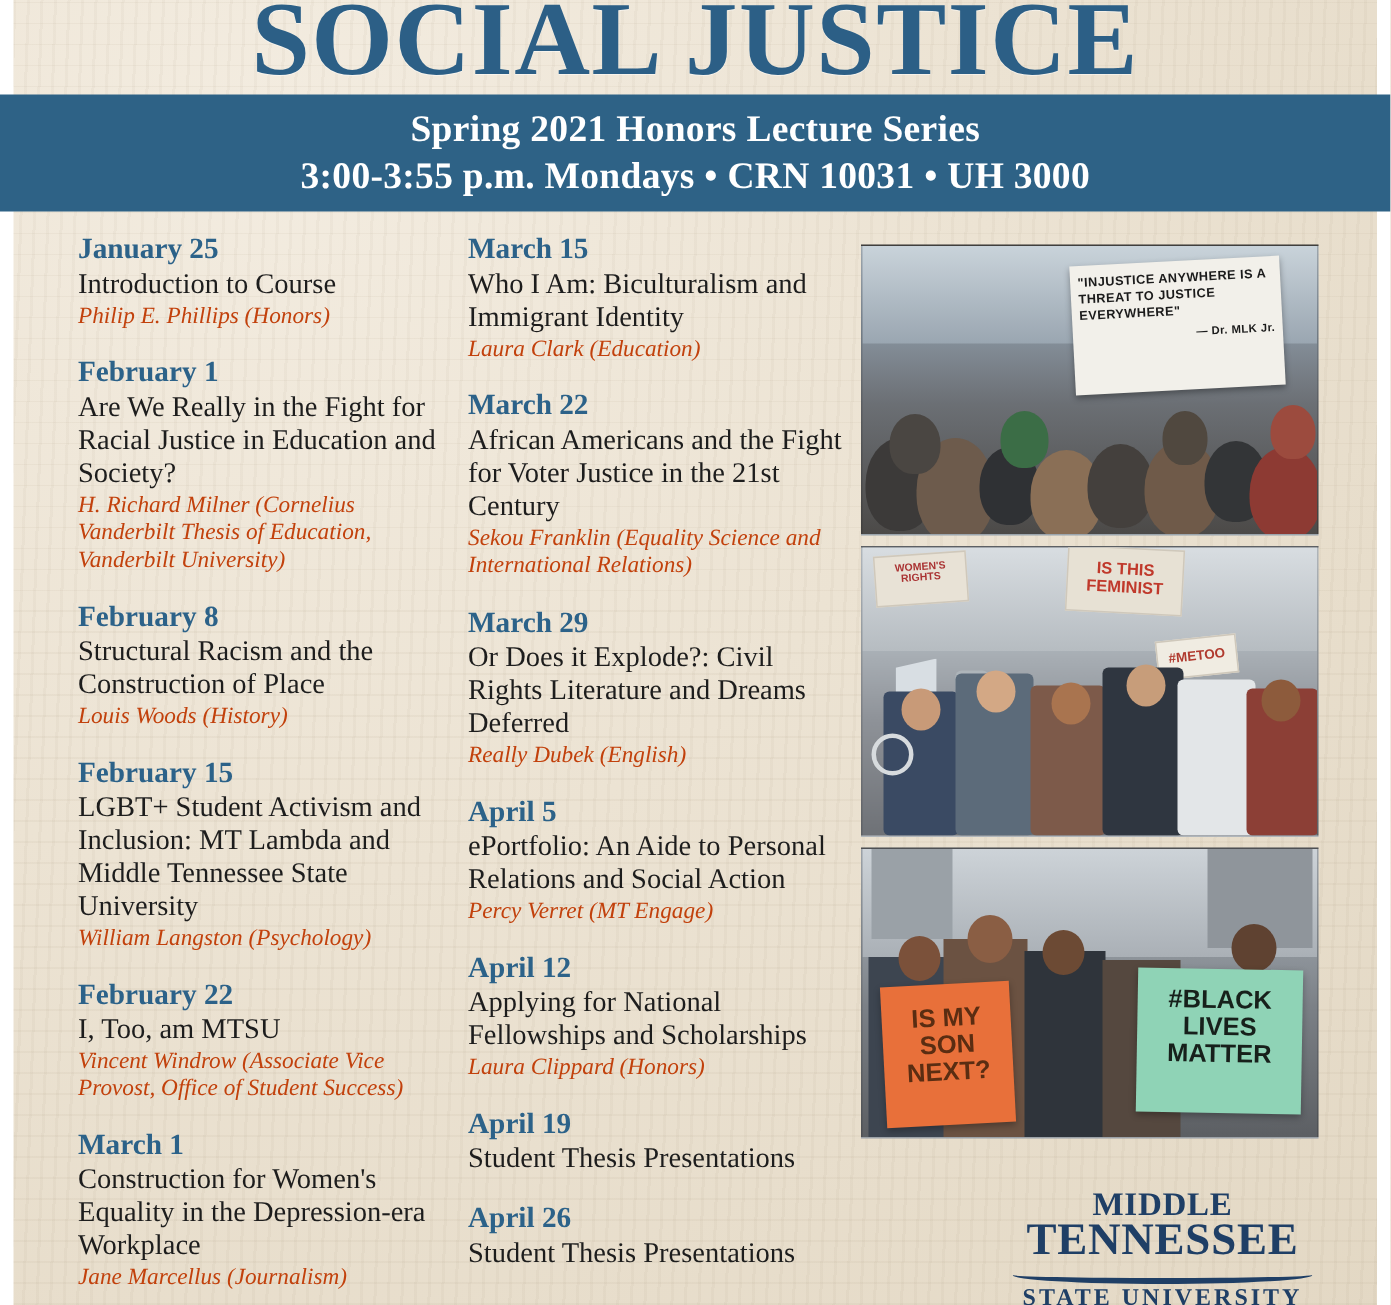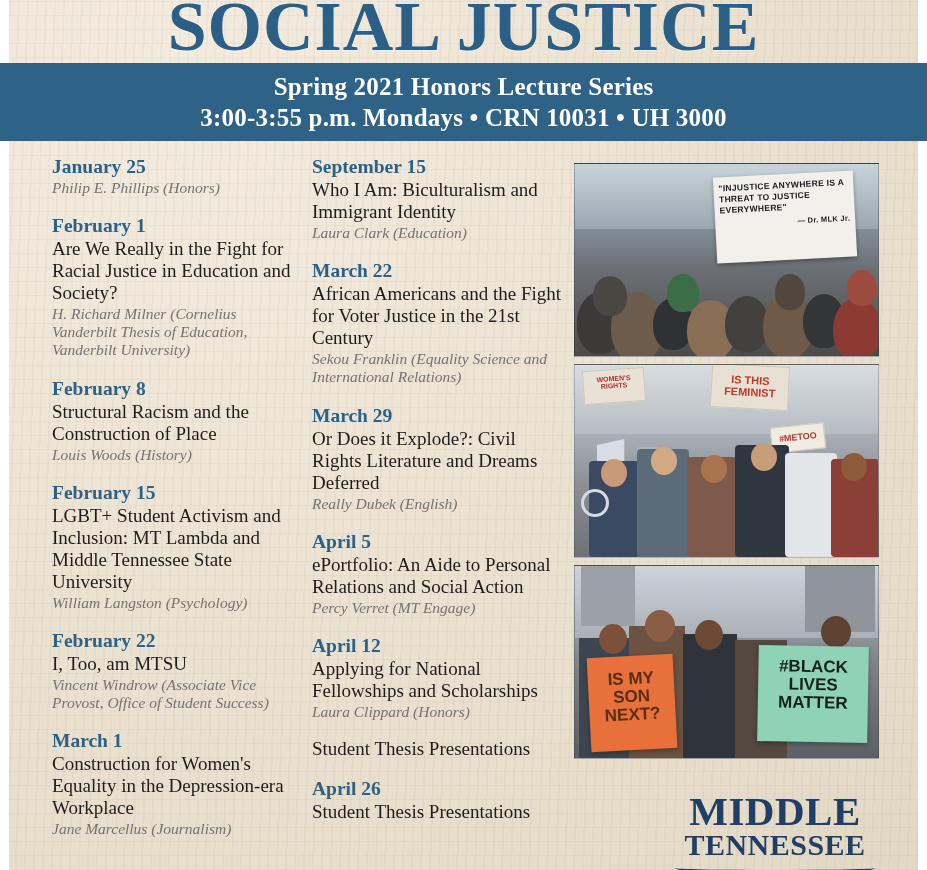--- a/index.html
+++ b/index.html
@@ -247,7 +247,7 @@
 
   <div class="col col-2">
     <div class="entry">
-      <div class="entry-date">September 15</div>
+      <div class="entry-date">March 15</div>
       <div class="entry-title">Who I Am: Biculturalism and Immigrant Identity</div>
       <div class="entry-speaker">Laura Clark (Education)</div>
     </div>

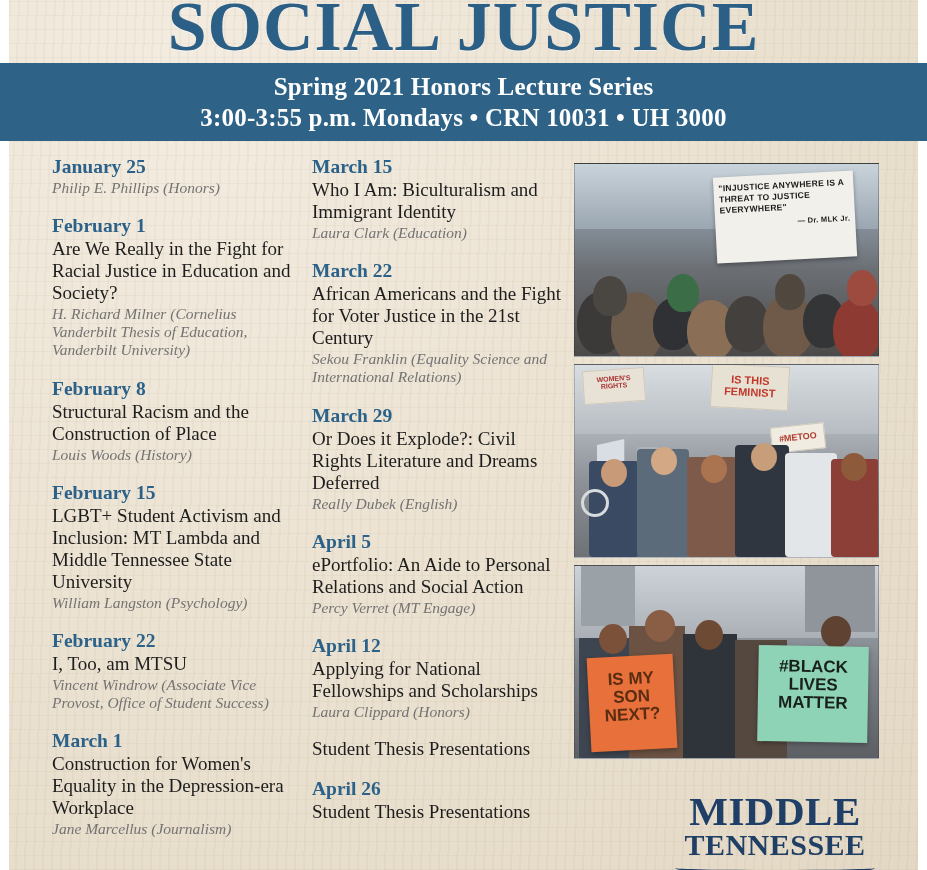--- a/index.html
+++ b/index.html
@@ -215,6 +215,7 @@
   <div class="col col-1">
     <div class="entry">
       <div class="entry-date">January 25</div>
+      <div class="entry-title">Introduction to Course</div>
       <div class="entry-speaker">Philip E. Phillips (Honors)</div>
     </div>
     <div class="entry">

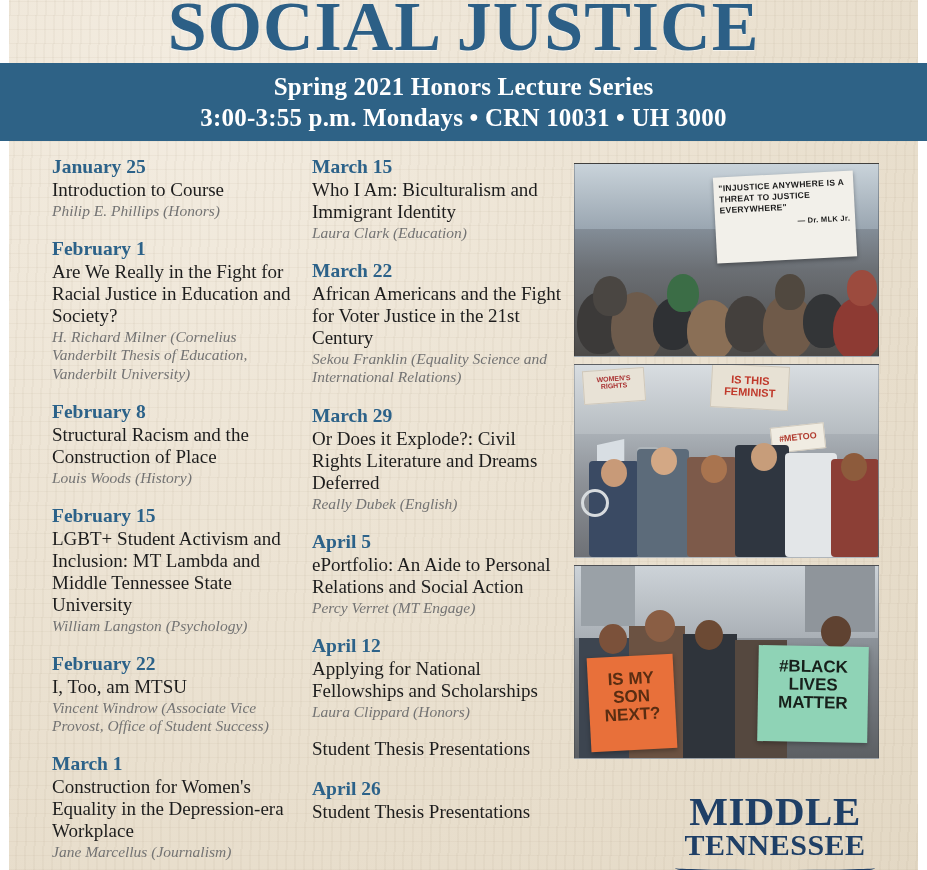--- a/index.html
+++ b/index.html
@@ -114,7 +114,7 @@
     line-height: 1.16;
   }
   .entry-speaker {
-    color: #737373;
+    color: #c2410c;
     font-size: 15.5px;
     font-style: italic;
     line-height: 1.17;

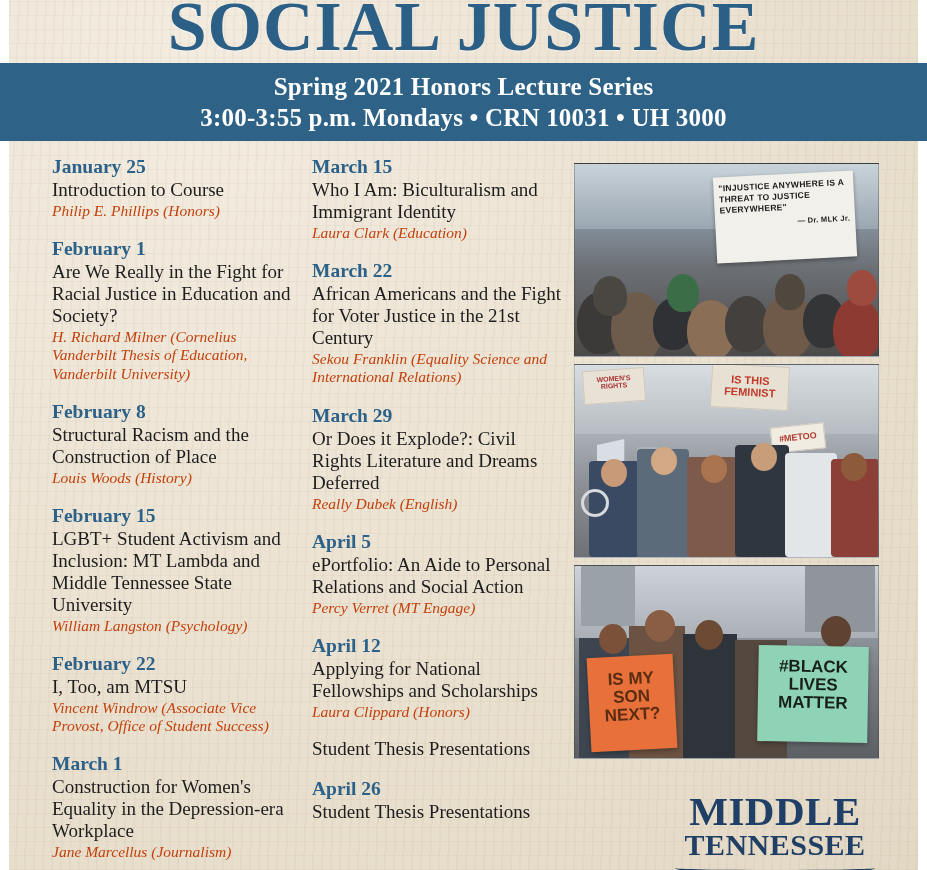--- a/index.html
+++ b/index.html
@@ -273,6 +273,7 @@
       <div class="entry-speaker">Laura Clippard (Honors)</div>
     </div>
     <div class="entry">
+      <div class="entry-date">April 19</div>
       <div class="entry-title">Student Thesis Presentations</div>
     </div>
     <div class="entry">

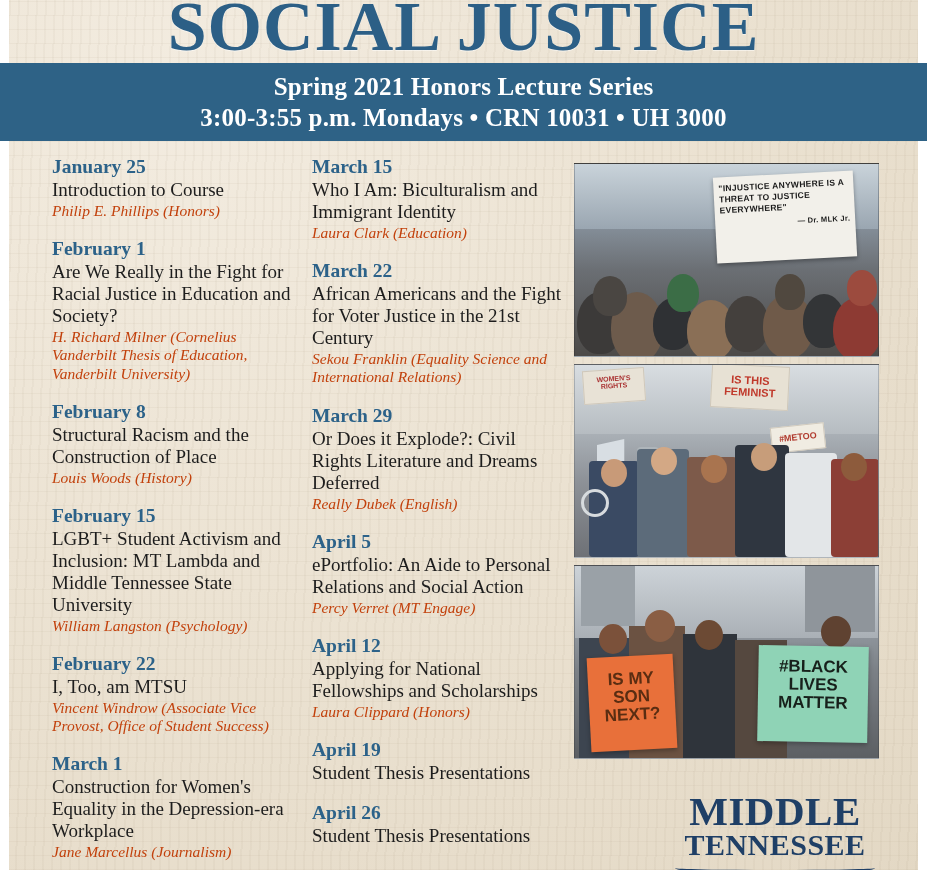--- a/index.html
+++ b/index.html
@@ -184,7 +184,7 @@
     color: #1f3f66;
     font-family: "Liberation Serif", serif;
   }
-  .logo .l1 { font-size: 41px; font-weight: bold; line-height: 0.96; letter-spacing: 0.5px; }
+  .logo .l1 { font-size: 22px; font-weight: bold; line-height: 0.96; letter-spacing: 0.5px; }
   .logo .l2 { font-size: 30px; font-weight: bold; line-height: 0.96; letter-spacing: 0.5px; }
   .logo .swoosh {
     height: 8px;

